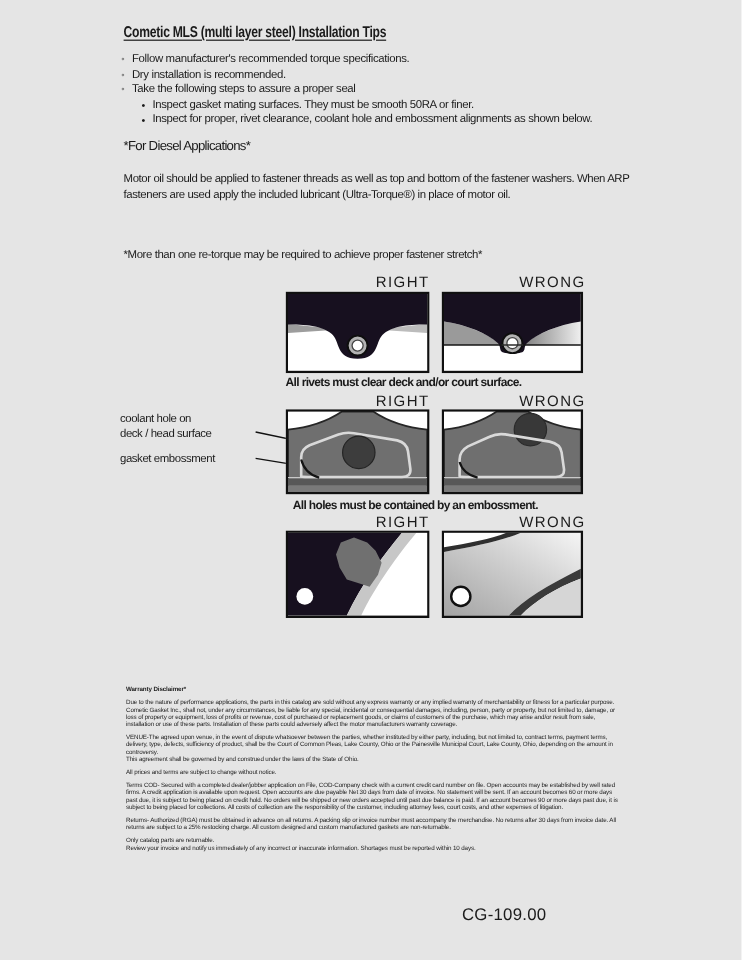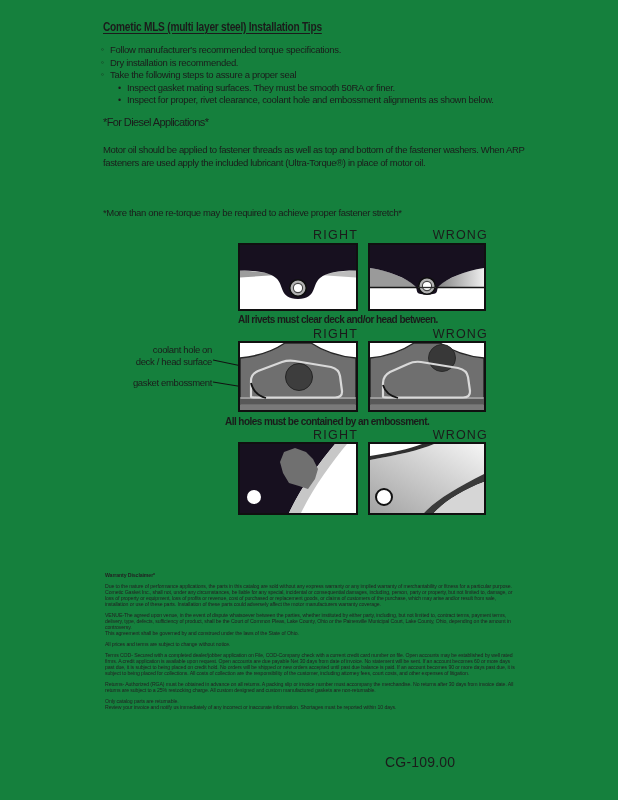--- a/index.html
+++ b/index.html
@@ -5,7 +5,7 @@
   * { margin:0; padding:0; box-sizing:border-box; }
   html,body { background:#ffffff; }
   .page {
-    position:relative; width:618px; height:800px; background:#15803d;
+    position:relative; width:618px; height:800px; background:#e5e5e5;
     font-family:"Liberation Sans", sans-serif; color:#1b1b1b; overflow:hidden;
   }
   .abs { position:absolute; }

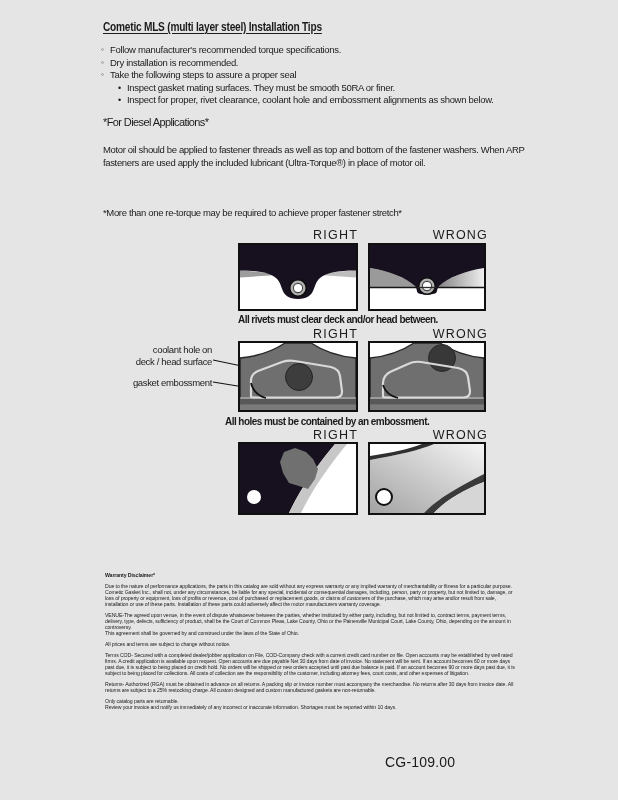--- a/index.html
+++ b/index.html
@@ -97,7 +97,7 @@
     <rect x="1" y="1" width="116" height="66" fill="none" stroke="#101010" stroke-width="2"></rect>
   </svg>
 
-  <div class="abs caption" style="left:238px; top:314px;">All rivets must clear deck and/or head between.</div>
+  <div class="abs caption" style="left:238px; top:314px;">All rivets must clear deck and/or court surface.</div>
 
   <div class="abs rw-label" style="left:238px; top:327px;">RIGHT</div>
   <div class="abs rw-label" style="left:368px; top:327px;">WRONG</div>

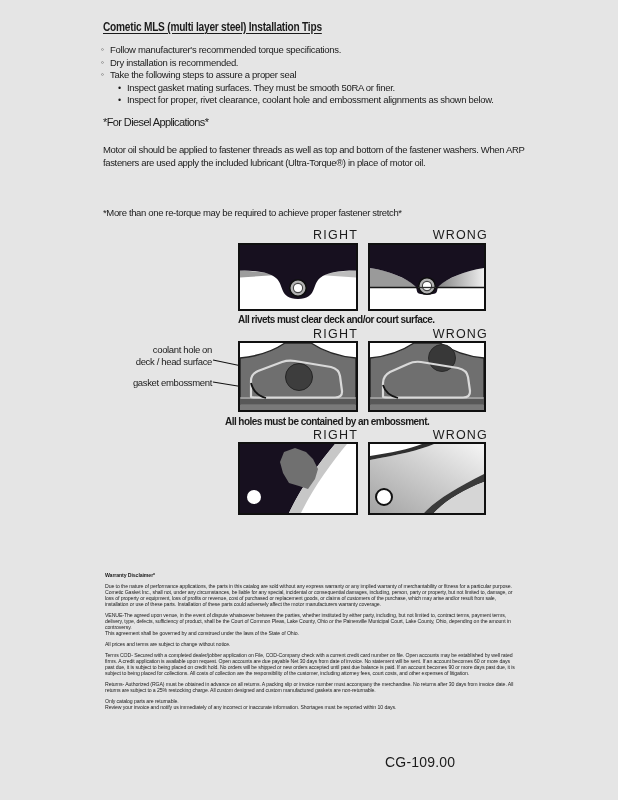--- a/index.html
+++ b/index.html
@@ -25,7 +25,7 @@
   .rw-label { top:0; width:120px; text-align:right; font-size:12.5px; font-weight:normal; letter-spacing:1.2px; }
   .dbox { border:0; display:block; }
   .caption { font-size:10px; font-weight:bold; letter-spacing:-0.55px; line-height:11px; }
-  .callout { width:112px; text-align:right; font-size:9.5px; letter-spacing:-0.35px; line-height:11.5px; }
+  .callout { width:112px; text-align:left; font-size:9.5px; letter-spacing:-0.35px; line-height:11.5px; }
   .code { left:385px; top:754px; font-size:14px; letter-spacing:0.2px; }
   .wr { left:105px; top:572px; width:414px; font-size:5.2px; line-height:6px; letter-spacing:-0.1px; color:#222; }
   .wr .wh { font-weight:bold; margin-bottom:5px; }

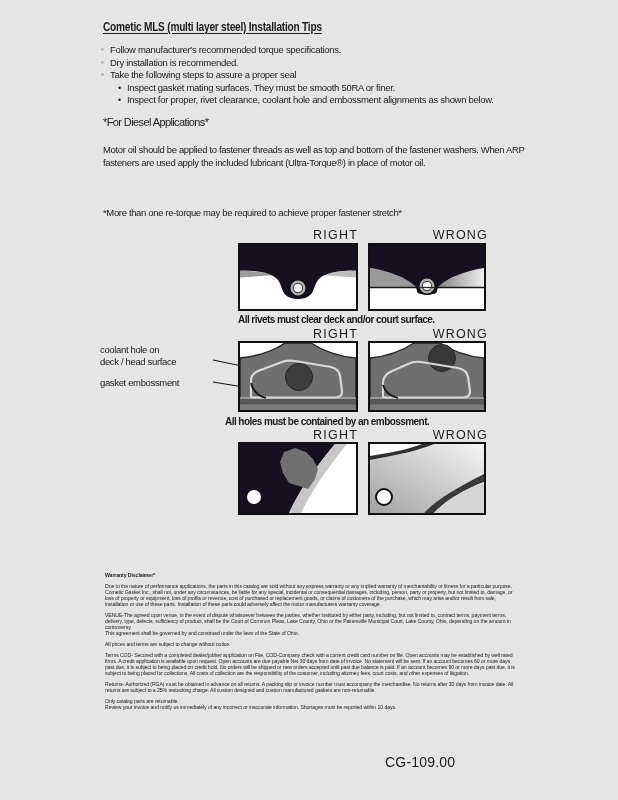--- a/index.html
+++ b/index.html
@@ -144,7 +144,7 @@
     <rect x="1" y="1" width="116" height="69" fill="none" stroke="#101010" stroke-width="2"></rect>
   </svg>
 
-  <div class="abs caption" style="left:225px; top:416px;">All holes must be contained by an embossment.</div>
+  <div class="abs caption" style="left:244px; top:416px;">All holes must be contained by an embossment.</div>
 
   <div class="abs rw-label" style="left:238px; top:428px;">RIGHT</div>
   <div class="abs rw-label" style="left:368px; top:428px;">WRONG</div>

